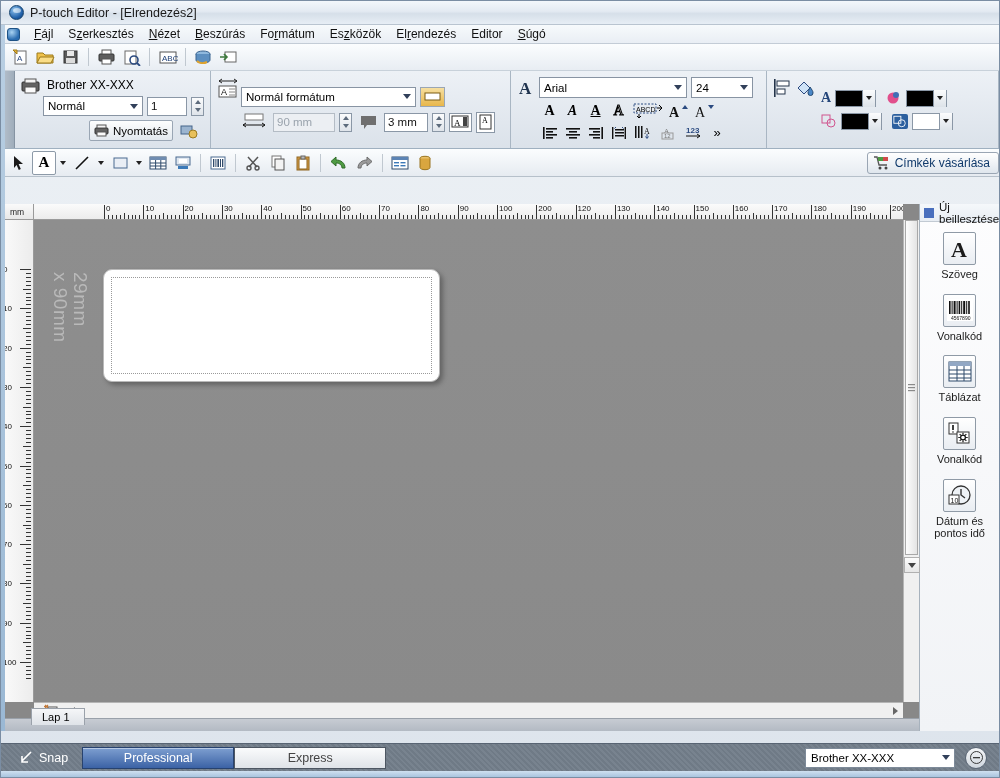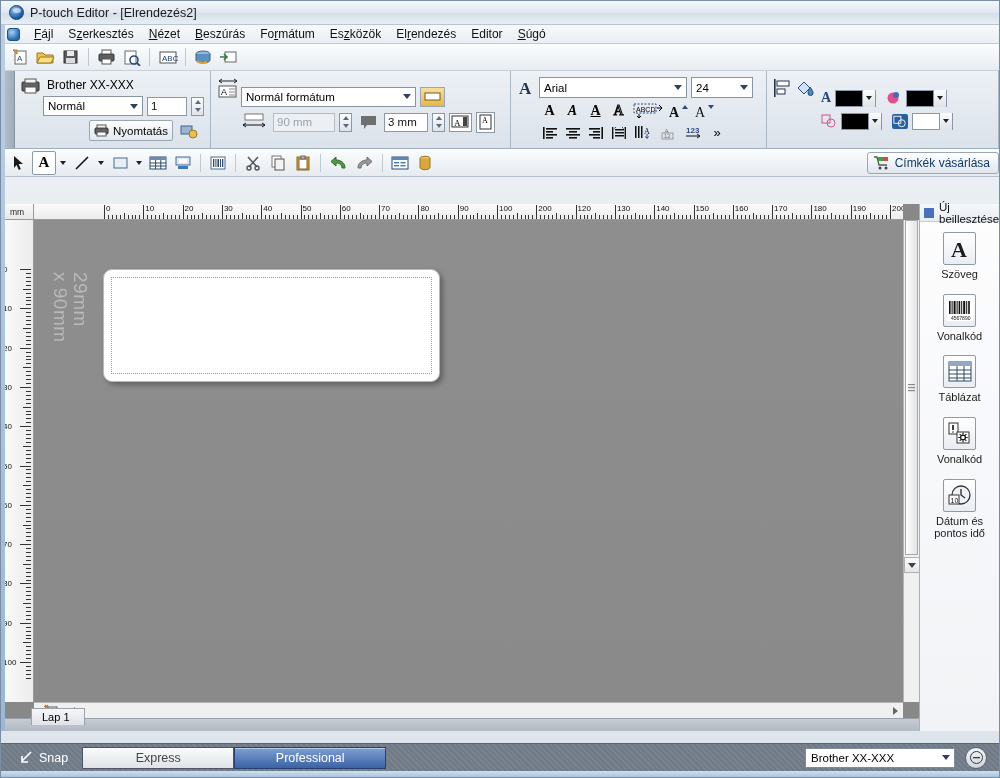--- a/index.html
+++ b/index.html
@@ -1180,11 +1180,11 @@
         </svg>
       <span>Snap</span>
     </div>
+    <div class="mode-btn mode-pro">
+      <span>Professional</span>
+    </div>
     <div class="mode-btn mode-express">
       <span>Express</span>
-    </div>
-    <div class="mode-btn mode-pro">
-      <span>Professional</span>
     </div>
     <div class="printer-sel">
       <span>Brother XX-XXX</span>

